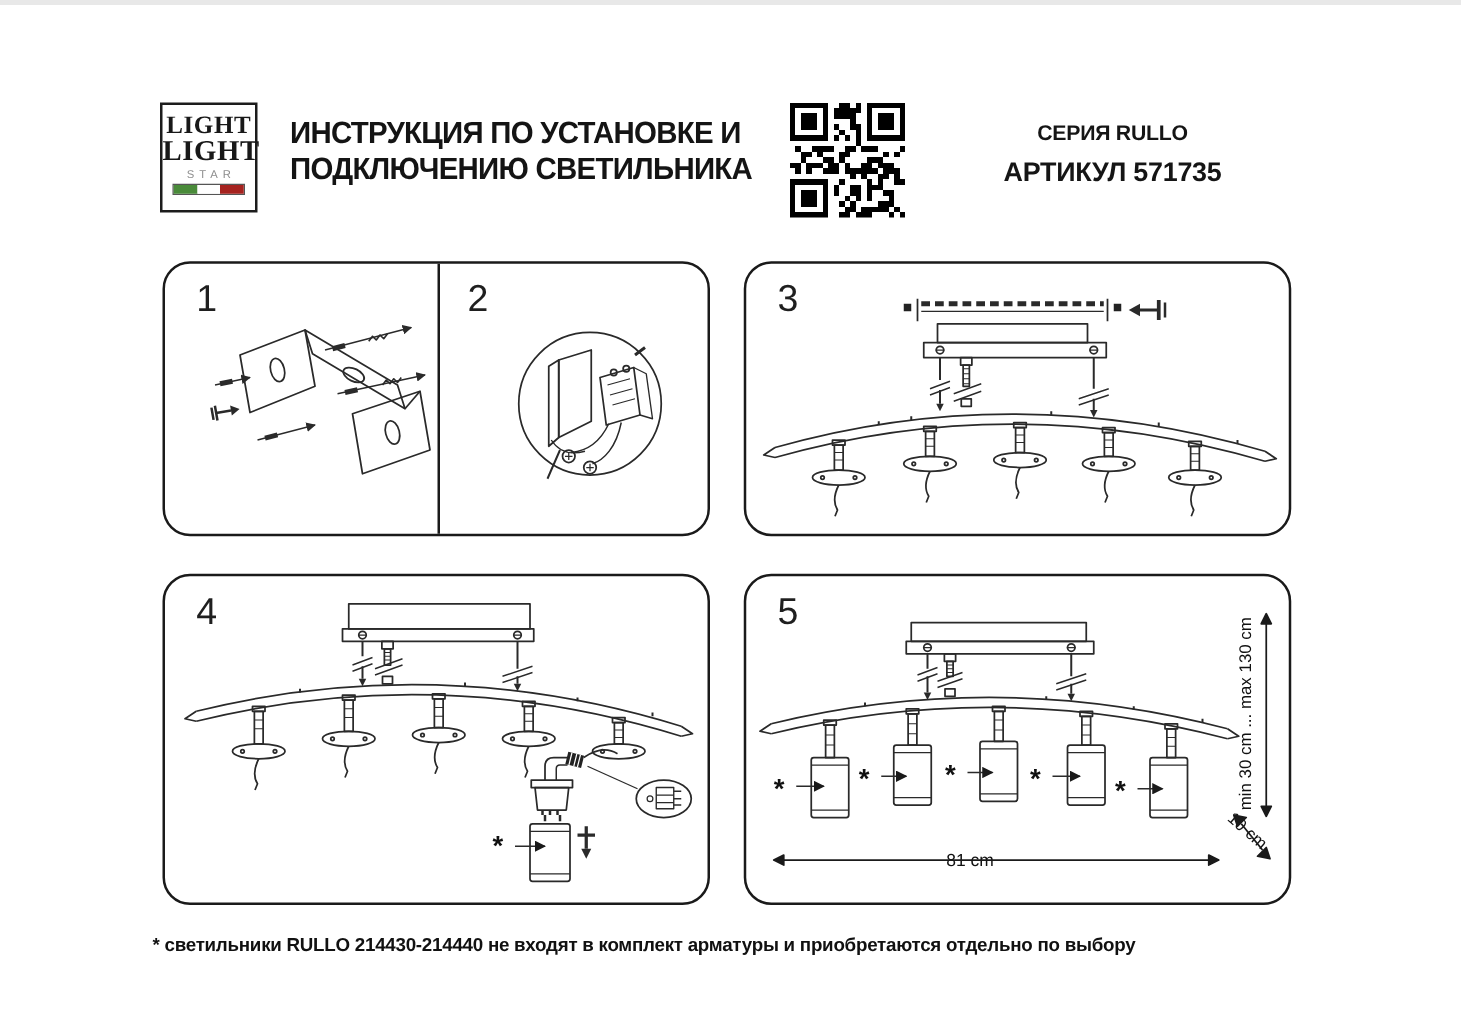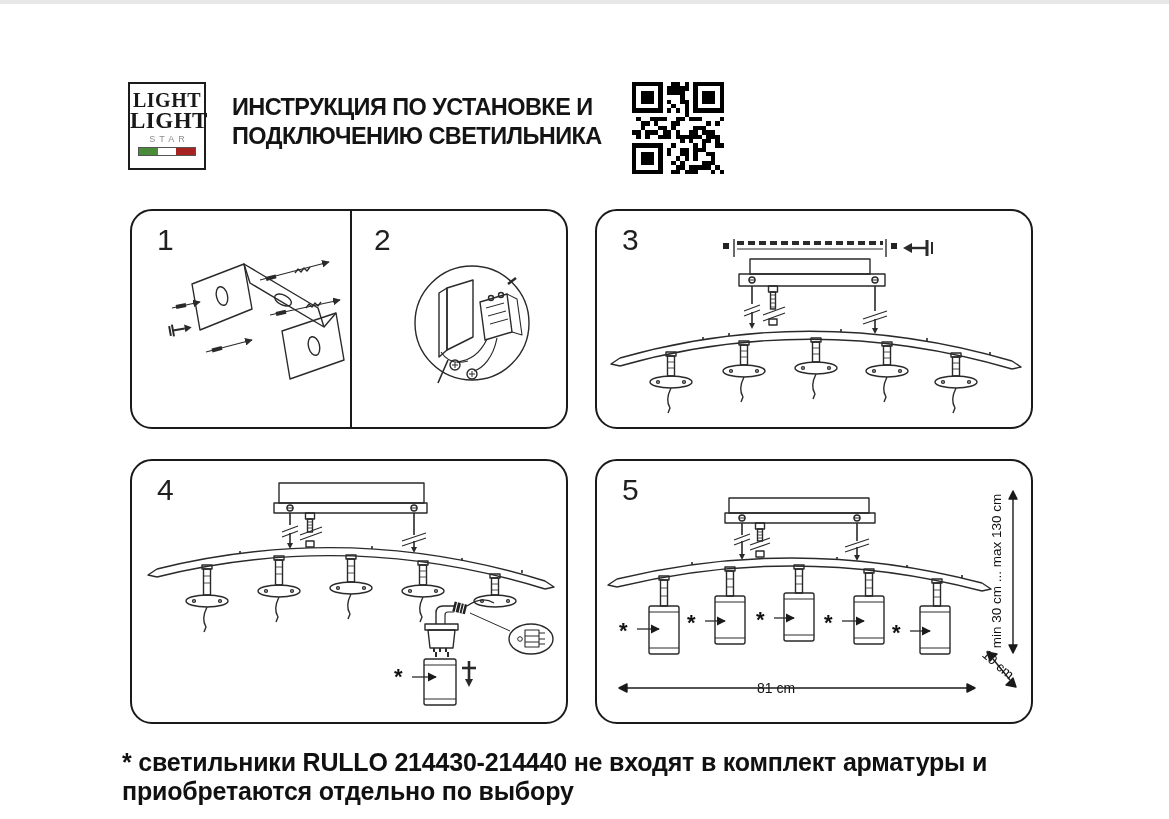--- a/index.html
+++ b/index.html
@@ -192,6 +192,10 @@
       <rect x="2" y="16" width="3" height="3" fill="#000"></rect>
     </svg>
 
+  <div class="prod">
+    <div class="prod-series">СЕРИЯ RULLO</div>
+    <div class="prod-article">АРТИКУЛ 571735</div>
+  </div>
 
   <section class="panel panelA">
     <span class="num" style="left:25px;top:12px;">1</span>

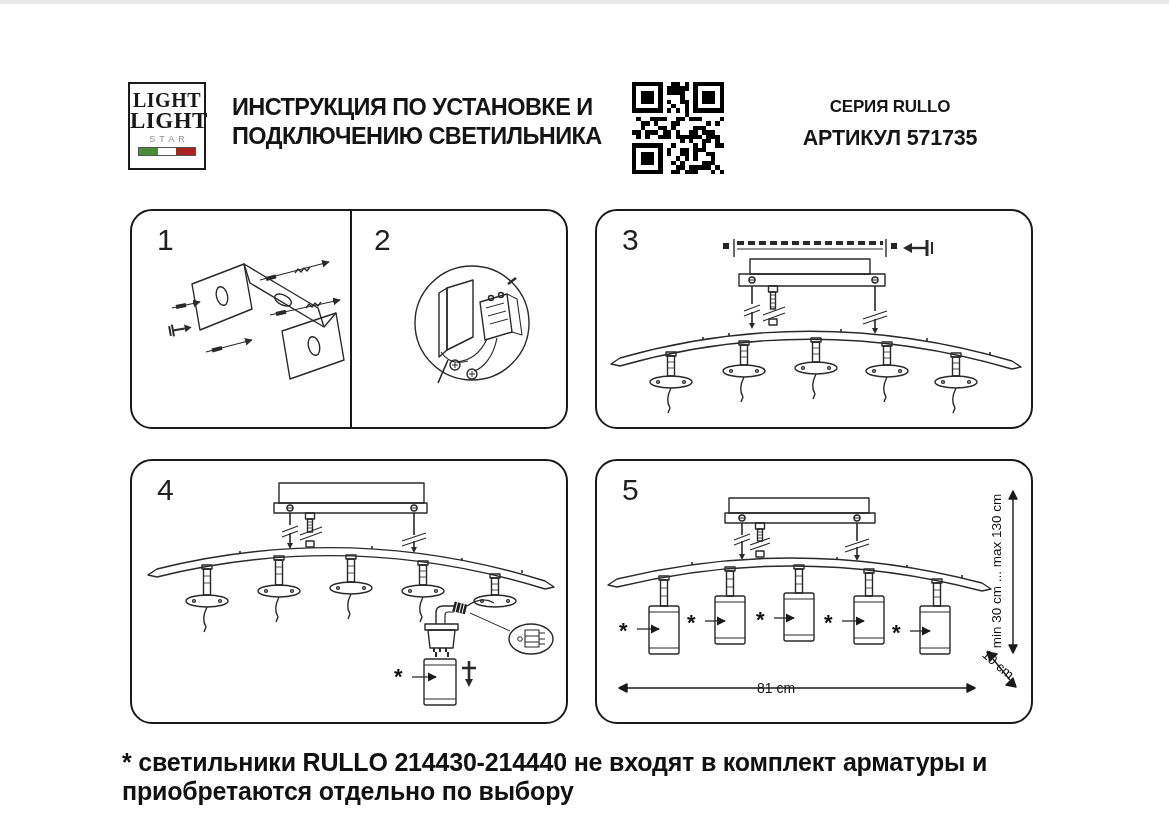--- a/index.html
+++ b/index.html
@@ -35,7 +35,7 @@
   .dim-h{left:310px;top:102px;width:180px;height:16px;text-align:center;transform:rotate(-90deg);font-size:13.5px;}
   .dim-d{left:372px;top:196px;width:58px;text-align:center;transform:rotate(41deg);font-size:13.5px;}
   
-  .footnote{position:absolute;left:122px;top:744px;width:960px;font-size:25px;font-weight:600;
+  .footnote{position:absolute;left:122px;top:744px;width:960px;font-size:15px;font-weight:600;
             letter-spacing:-.2px;color:#111;}
   svg{display:block;}
 </style>

